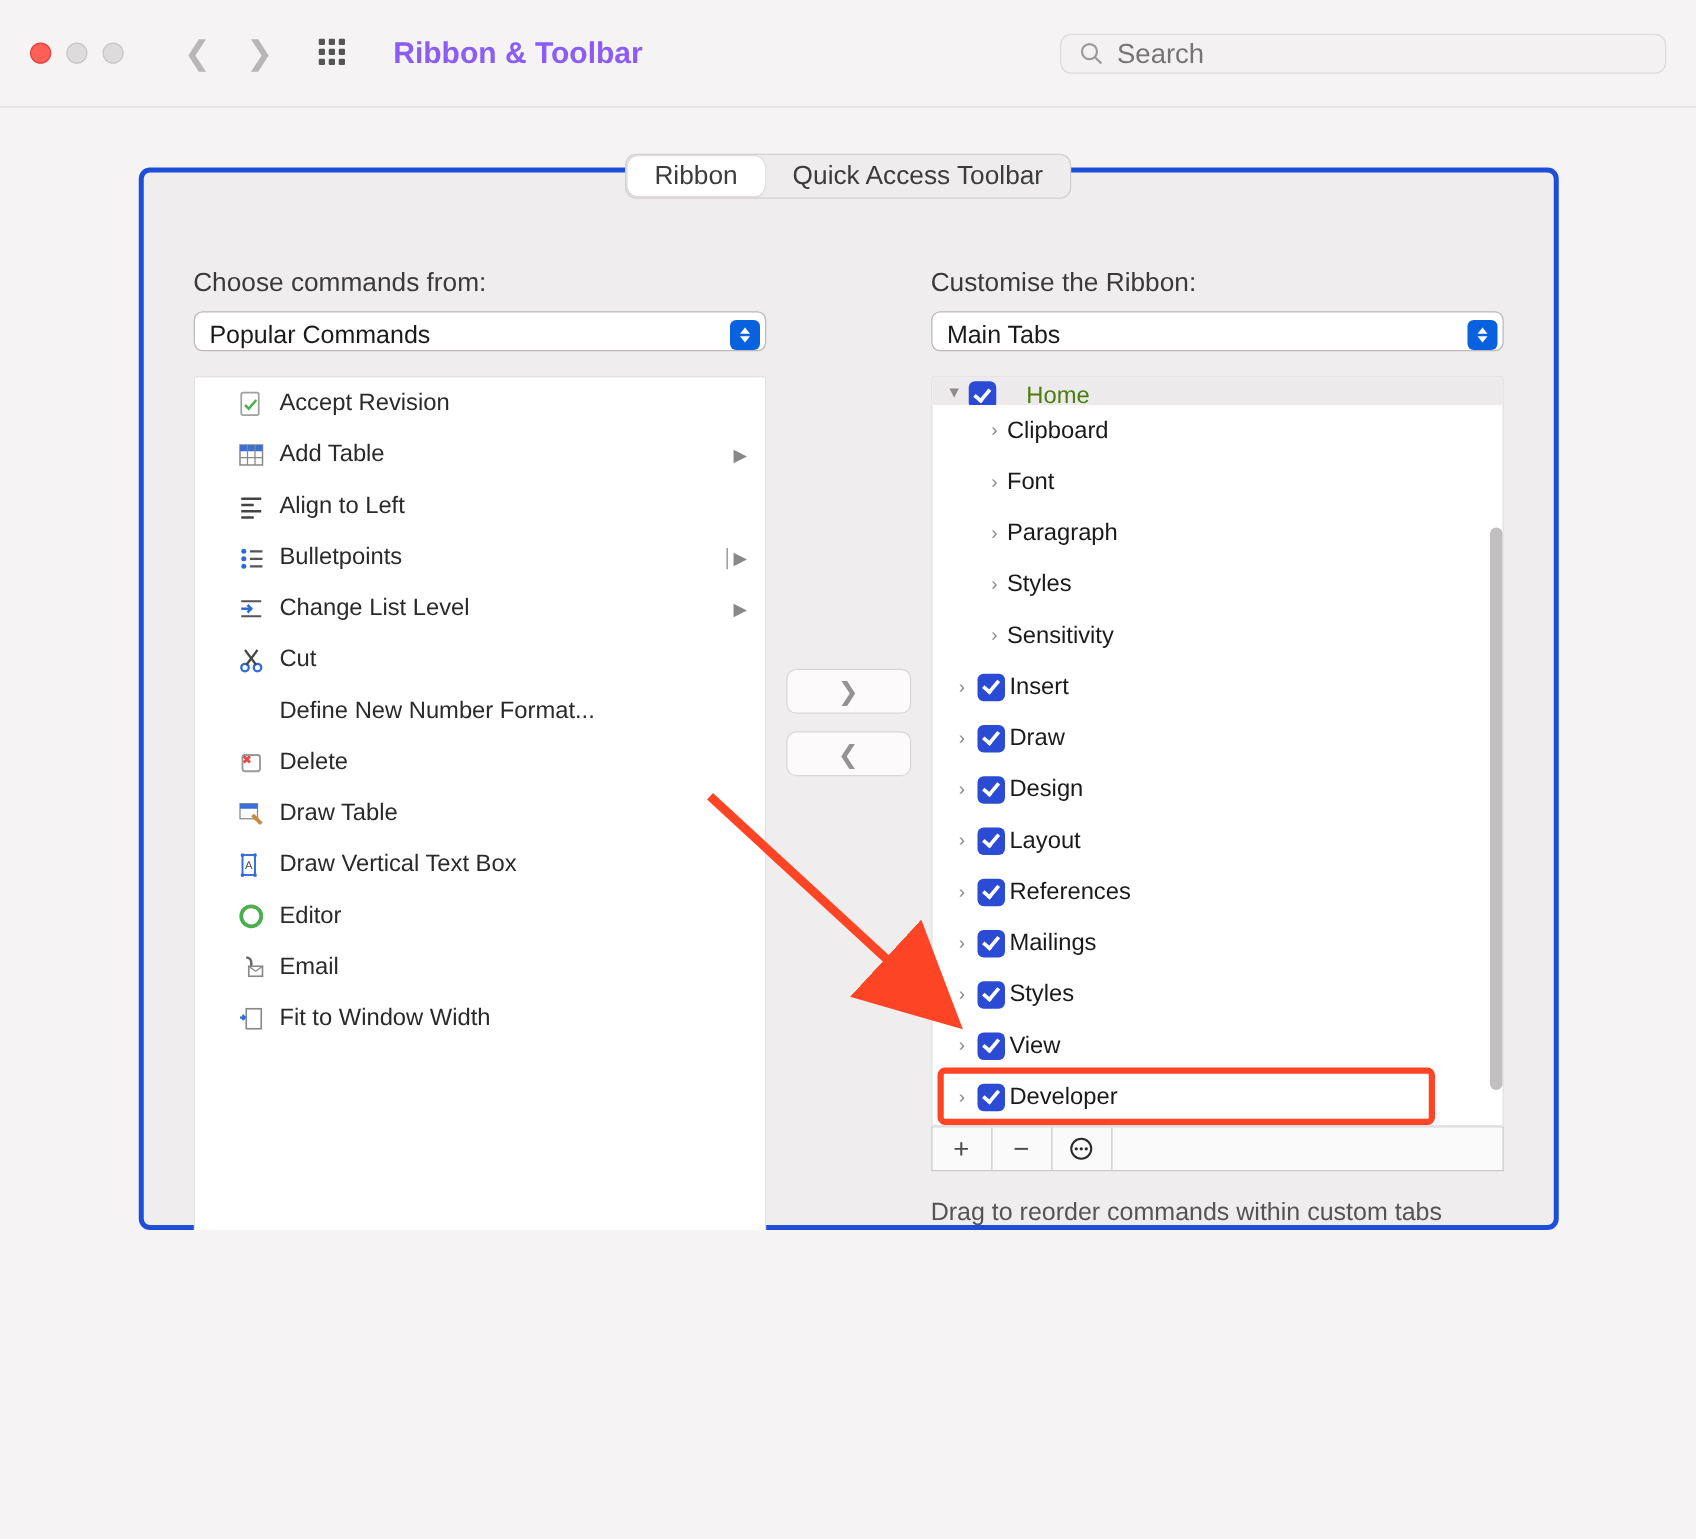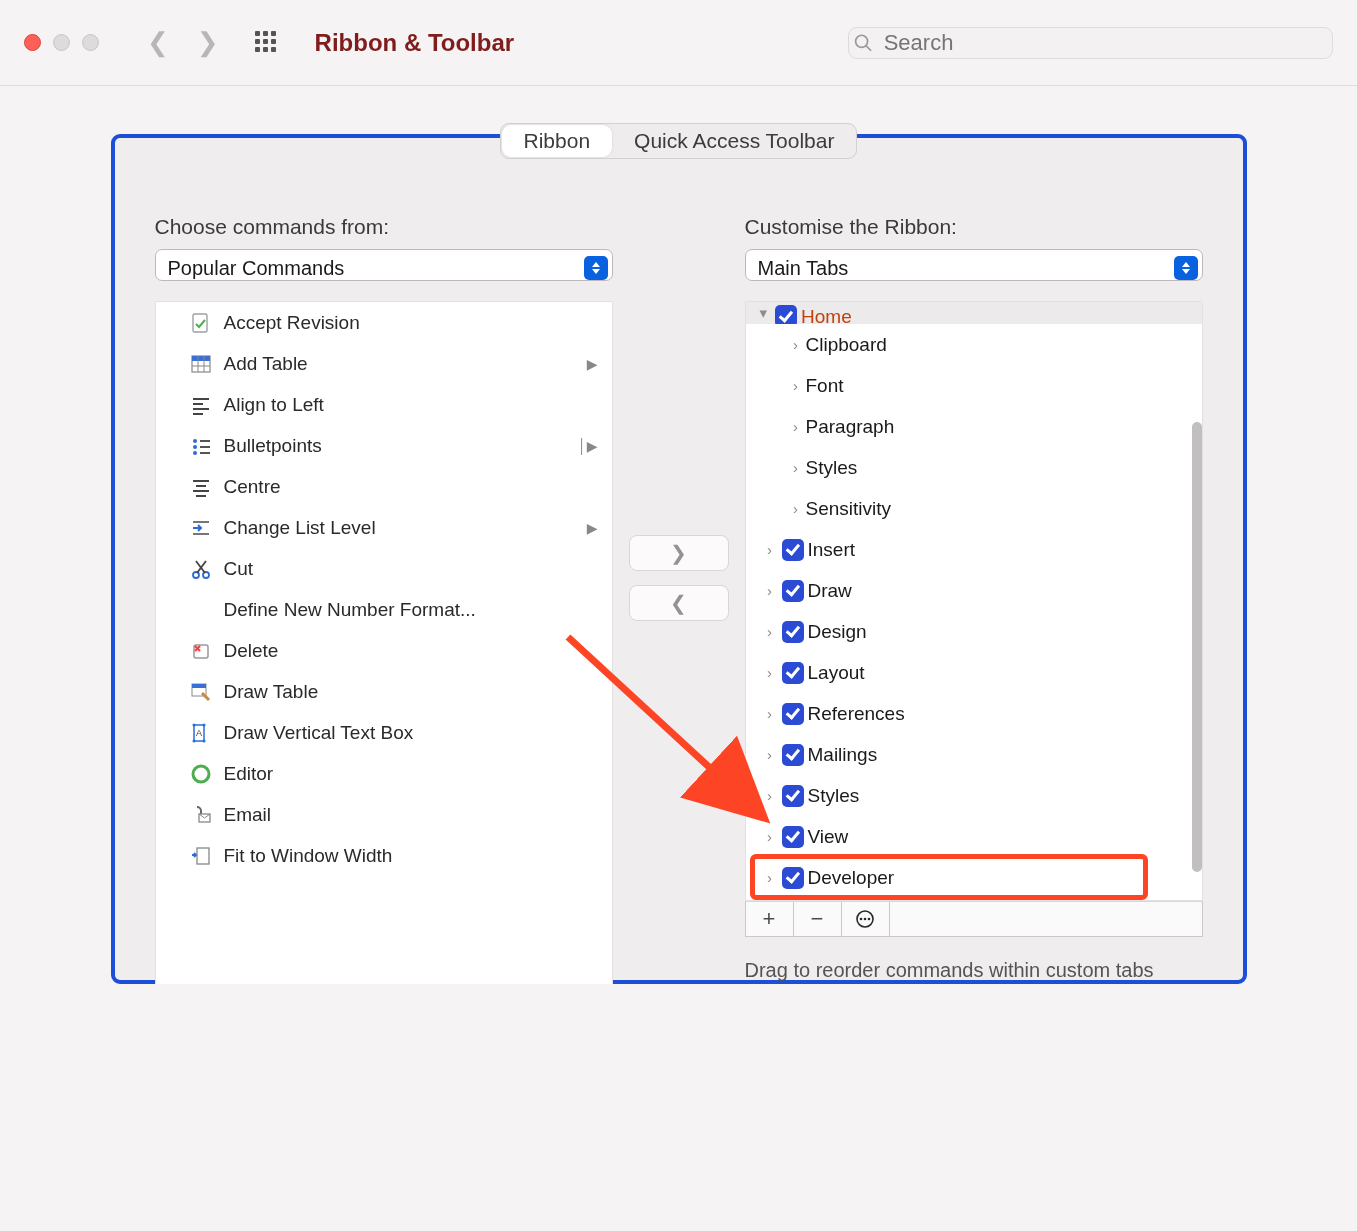--- a/index.html
+++ b/index.html
@@ -30,7 +30,7 @@
     gap: 3px; margin-right: 18px;
   }
   .grid-icon span { background: #555; border-radius: 1px; }
-  .window-title { font-size: 24px; font-weight: 700; color: #7f1d1d; }
+  .window-title { font-size: 24px; font-weight: 700; color: #8b5cf6; }
   .search-wrap { margin-left: auto; }
   .search-box {
     display: flex; align-items: center;

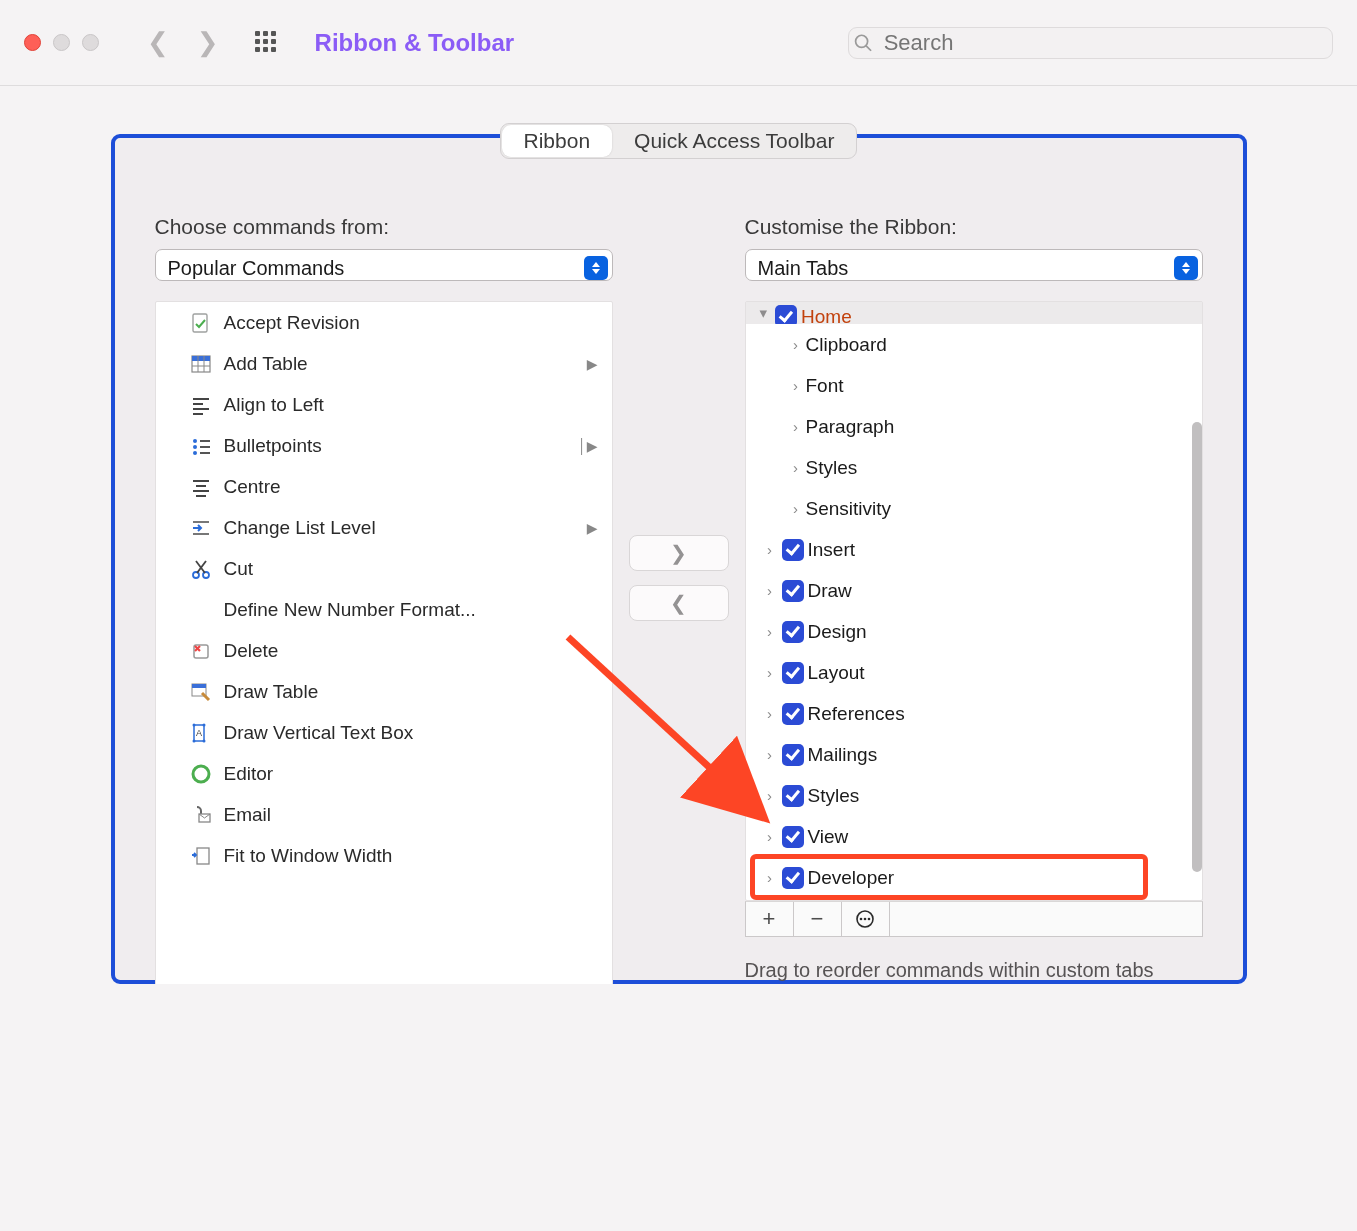--- a/index.html
+++ b/index.html
@@ -38,7 +38,7 @@
     background: #f3f1f2;
     border: 1px solid #dedbdc;
     border-radius: 9px;
-    padding: 0 4px;
+    padding: 0 14px;
   }
   .search-box svg { margin-right: 8px; }
   .search-box input {

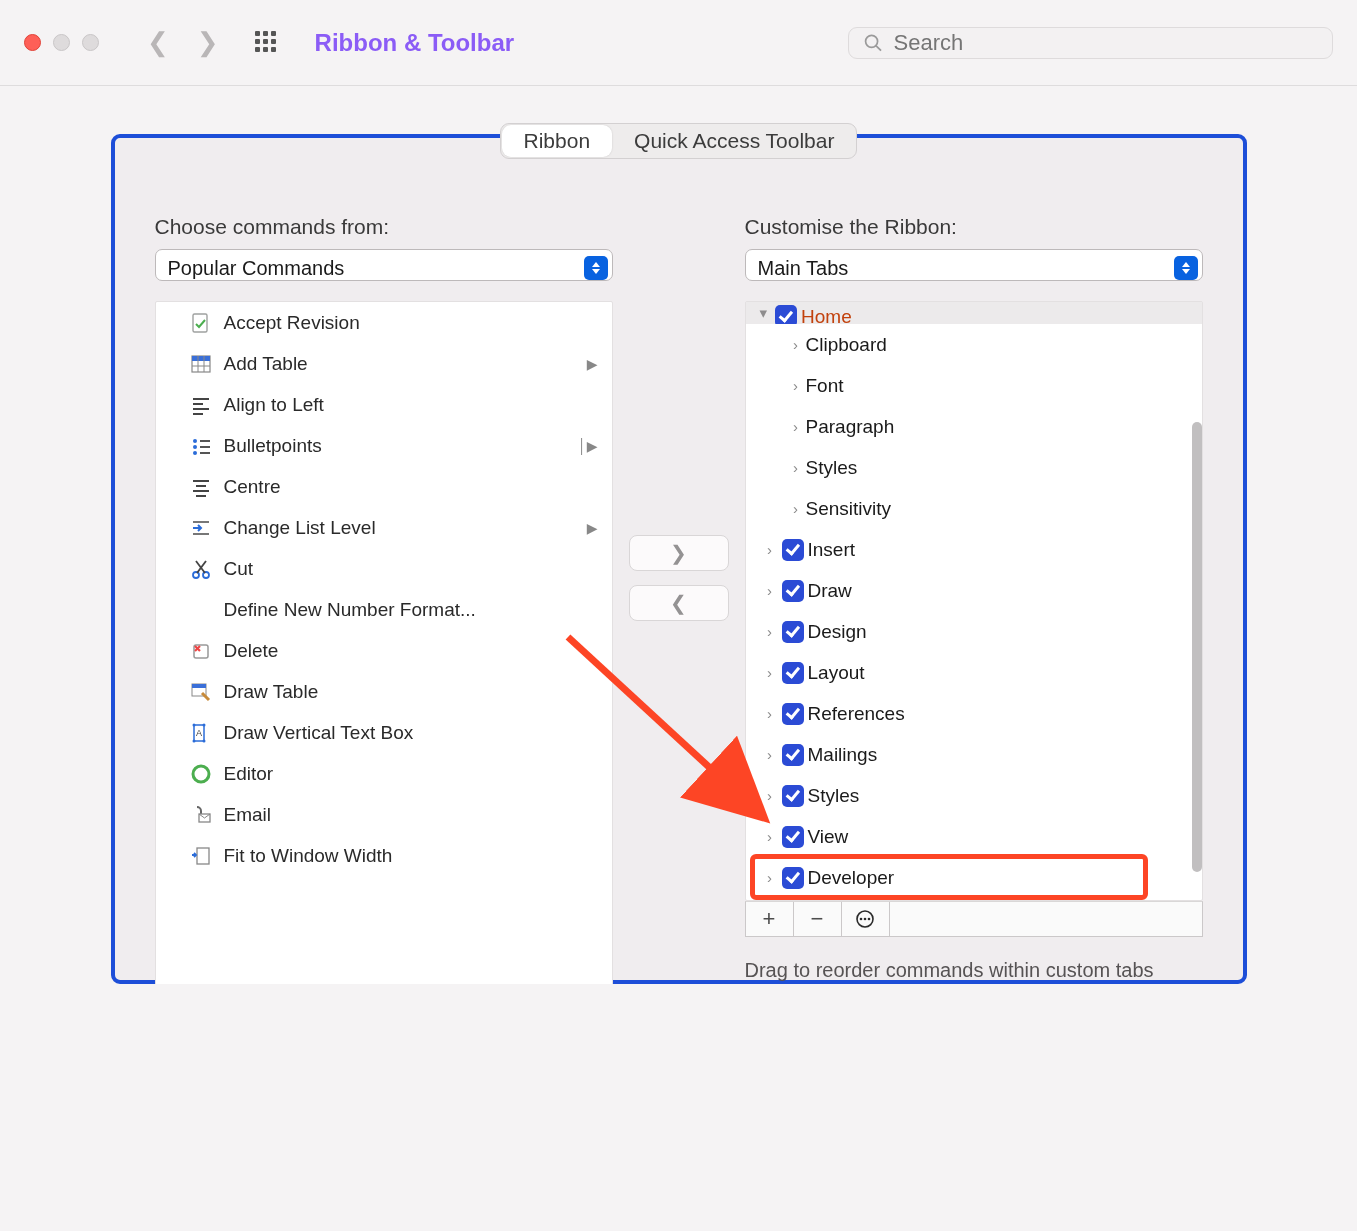--- a/index.html
+++ b/index.html
@@ -163,7 +163,7 @@
   .home-row { background:#eceaeb; padding-left:14px; }
   .home-row::before { content:"▾"; color:#8e8c8d; margin-right:6px; font-size:15px;}
   .home-row .checkbox { position:relative; top:3px; }
-  .home-row .home-label { position:relative; top:4px; color:#c2410c; }
+  .home-row .home-label { position:relative; top:4px; color:#4d7c0f;margin-left:20px; }
 
   .highlight-box {
     position:absolute;

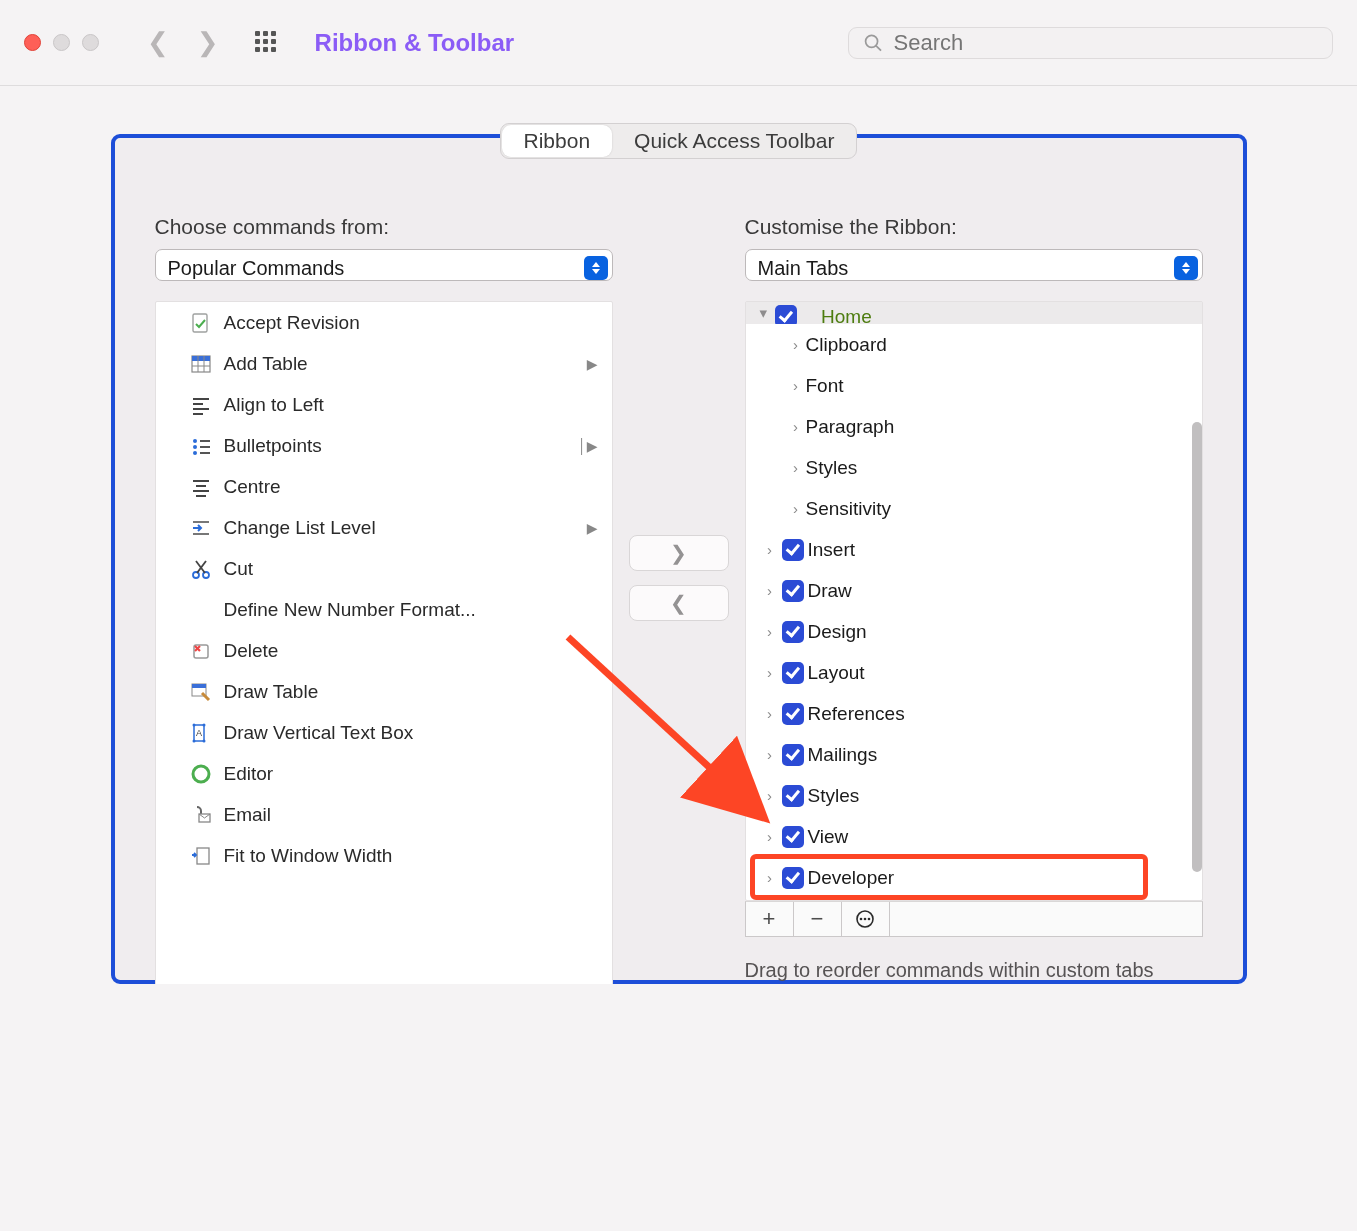--- a/index.html
+++ b/index.html
@@ -310,17 +310,6 @@
     <span>Bulletpoints</span>
     <span class="cmd-sub">│▶</span>
             </div>
-            <div class="cmd-row">
-              <span class="cmd-icon">
-                <svg width="22" height="22" viewBox="0 0 22 22">
-                  <line x1="3" y1="5" x2="19" y2="5" stroke="#444" stroke-width="2"></line>
-                  <line x1="6" y1="10" x2="16" y2="10" stroke="#444" stroke-width="2"></line>
-                  <line x1="3" y1="15" x2="19" y2="15" stroke="#444" stroke-width="2"></line>
-                  <line x1="6" y1="20" x2="16" y2="20" stroke="#444" stroke-width="2"></line>
-                </svg>
-              </span>
-    <span>Centre</span>
-    </div>
             <div class="cmd-row">
               <span class="cmd-icon">
                 <svg width="22" height="22" viewBox="0 0 22 22">

